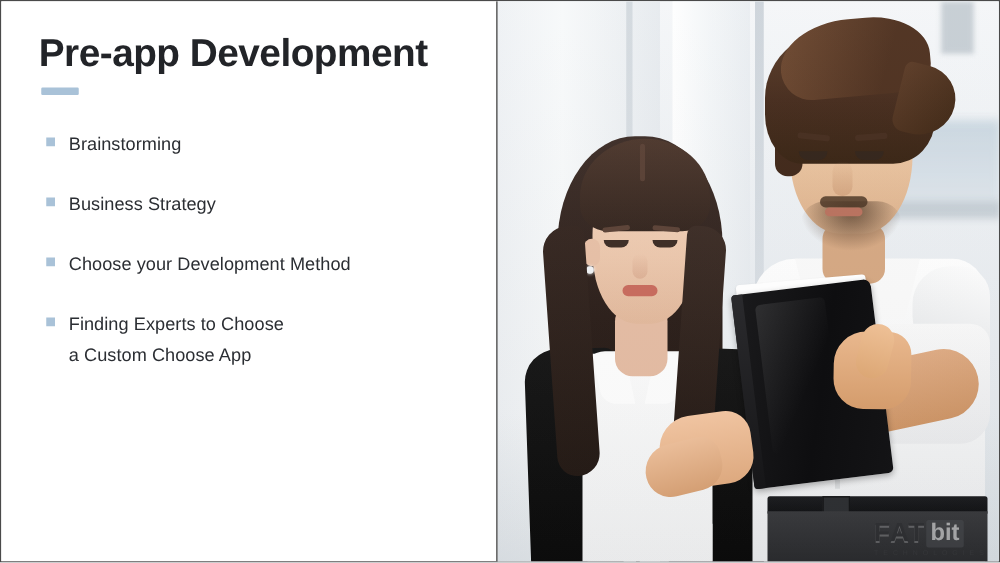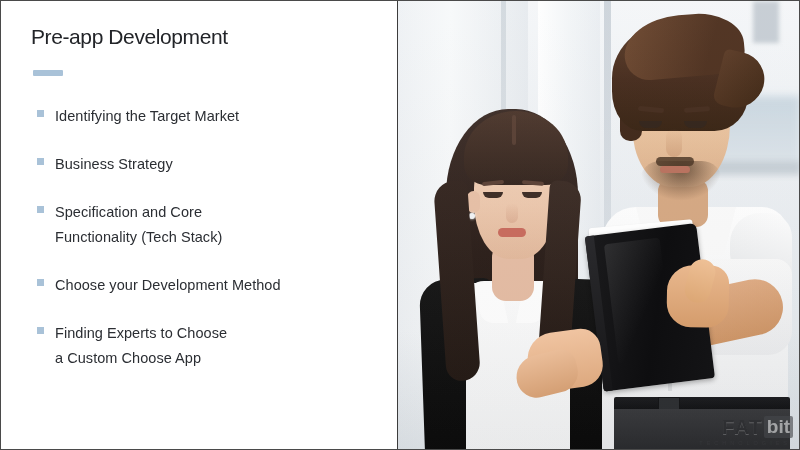--- a/index.html
+++ b/index.html
@@ -40,8 +40,8 @@
     left: 30px;
     top: 24px;
     margin: 0;
-    font-size: 21px;
-    font-weight: normal;
+    font-size: 31px;
+    font-weight: bold;
     letter-spacing: -0.4px;
     color: #222428;
     font-family: "Liberation Sans", sans-serif;

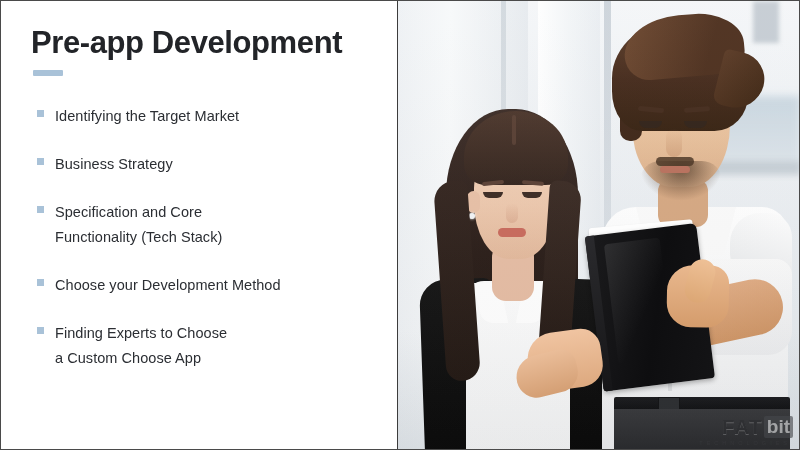--- a/index.html
+++ b/index.html
@@ -568,6 +568,10 @@
 
     <ul class="bullet-list">
 
+      <li class="bullet-item">
+        <span class="bullet-marker"></span>
+        <span class="bullet-text">Brainstorming</span>
+      </li>
 
       <li class="bullet-item">
         <span class="bullet-marker"></span>

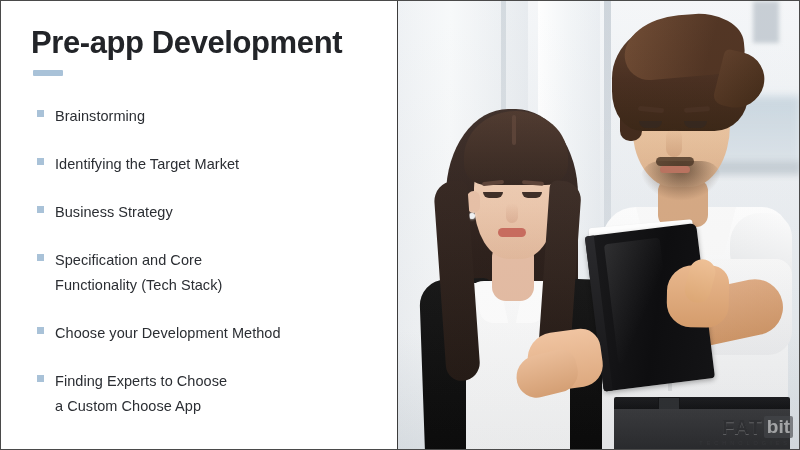--- a/index.html
+++ b/index.html
@@ -573,10 +573,6 @@
         <span class="bullet-text">Brainstorming</span>
       </li>
 
-      <li class="bullet-item">
-        <span class="bullet-marker"></span>
-        <span class="bullet-text">Identifying the Target Market</span>
-      </li>
 
       <li class="bullet-item">
         <span class="bullet-marker"></span>

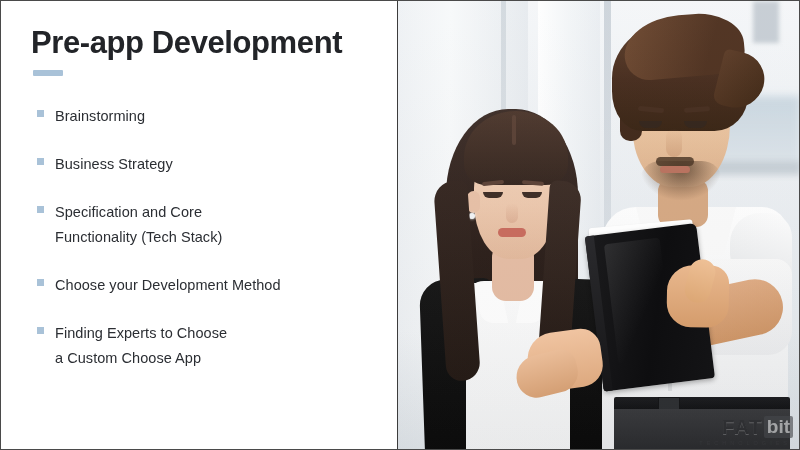--- a/index.html
+++ b/index.html
@@ -579,11 +579,6 @@
         <span class="bullet-text">Business Strategy</span>
       </li>
 
-      <li class="bullet-item">
-        <span class="bullet-marker"></span>
-        <span class="bullet-text">Specification and Core</span>
-        <span class="bullet-text line2">Functionality (Tech Stack)</span>
-      </li>
 
       <li class="bullet-item">
         <span class="bullet-marker"></span>

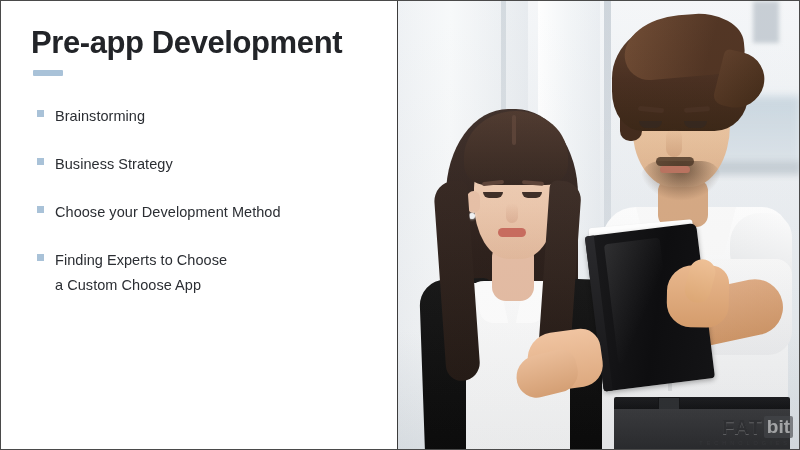--- a/index.html
+++ b/index.html
@@ -526,7 +526,6 @@
   .wm-row {
     display: flex;
     align-items: center;
-    justify-content: flex-end;
   }
   .wm-fat {
     font-family: "Liberation Sans", sans-serif;

